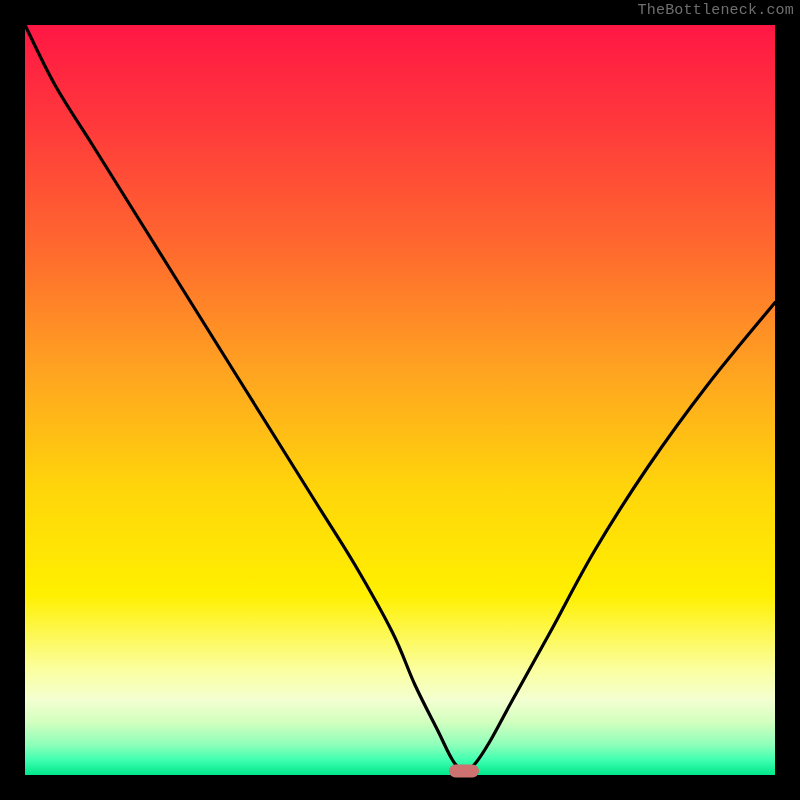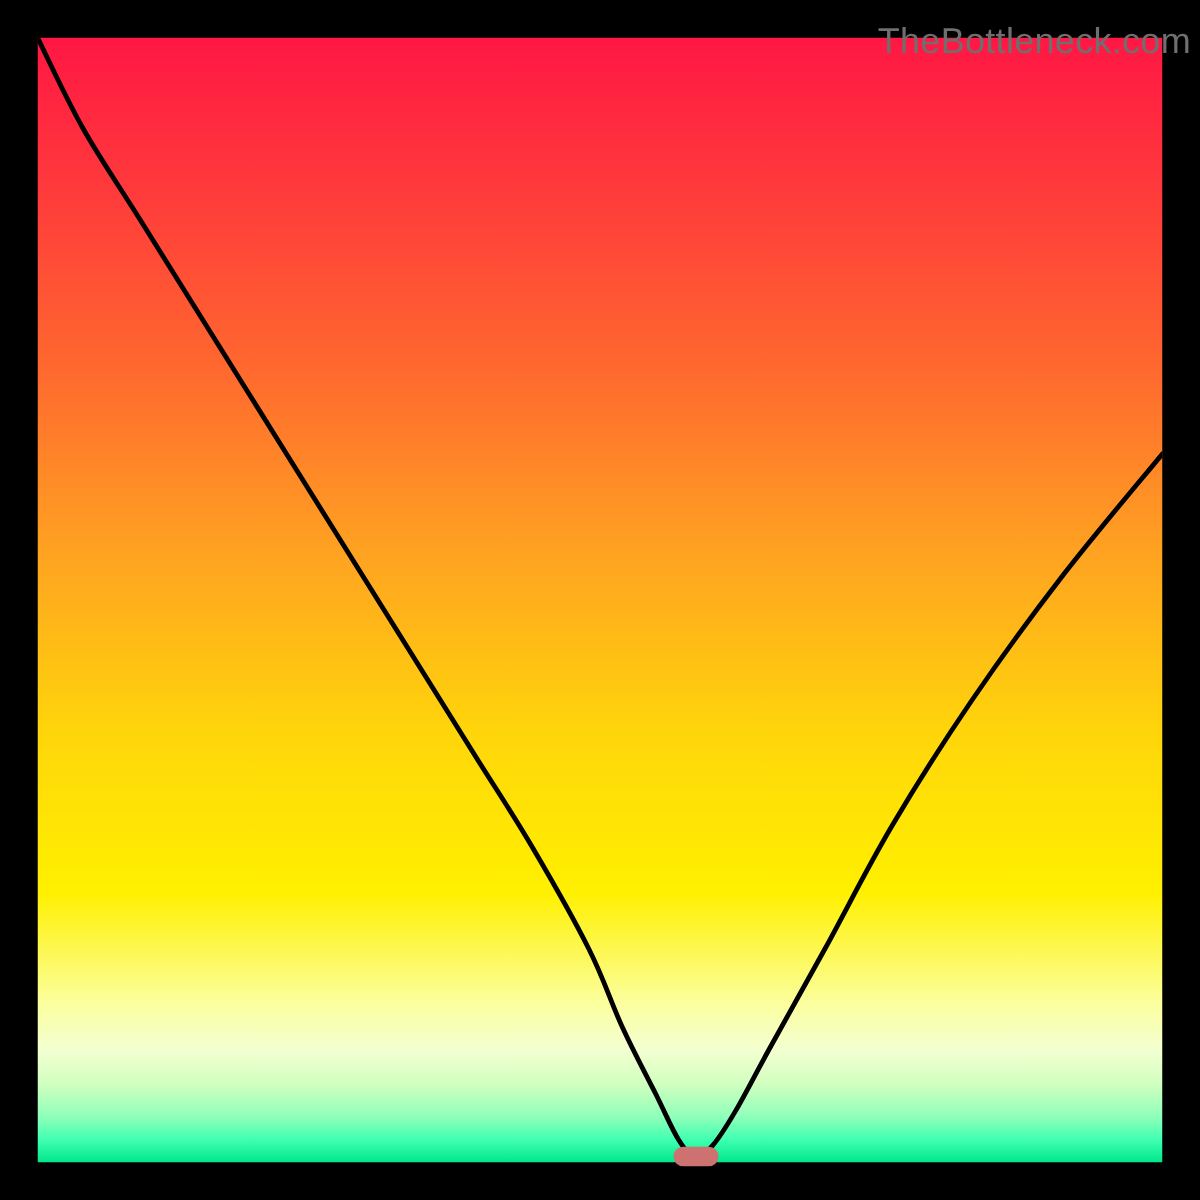--- a/index.html
+++ b/index.html
@@ -35,13 +35,14 @@
   }
   .watermark {
     position: absolute;
-    top: 14px;
+    top: 2px;
     right: 6px;
     color: #6f6f6f;
-    font-size: 24px;
+    font-size: 15px;
     letter-spacing: 0.2px;
     user-select: none;
     font-weight: 400;
+    font-family: Liberation Mono, monospace;
   }
   .min-marker {
     position: absolute;

